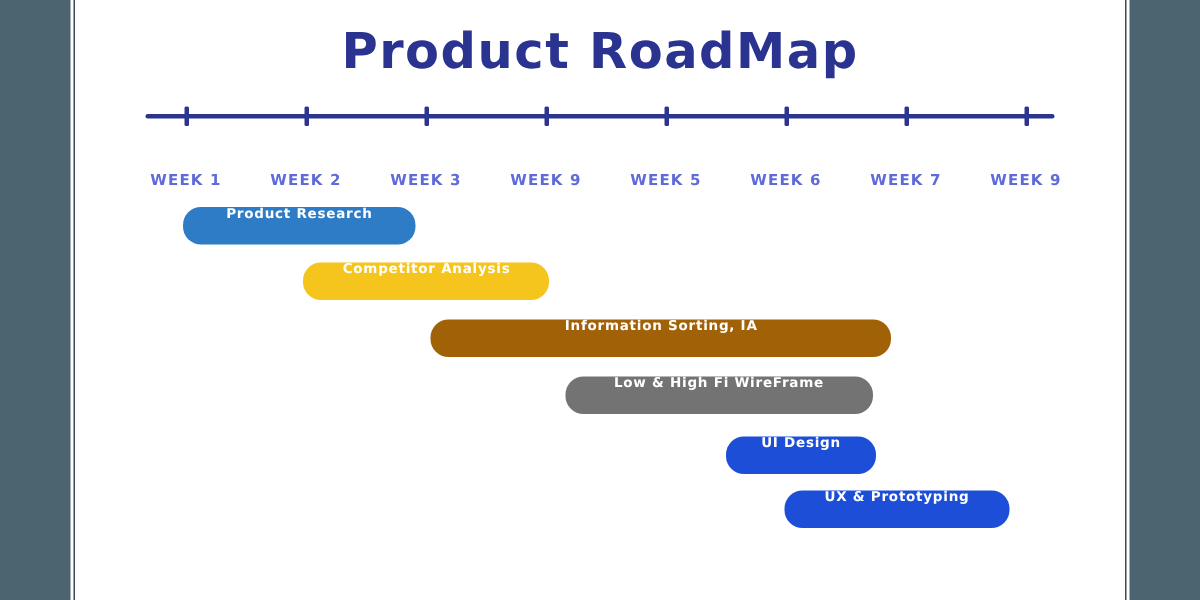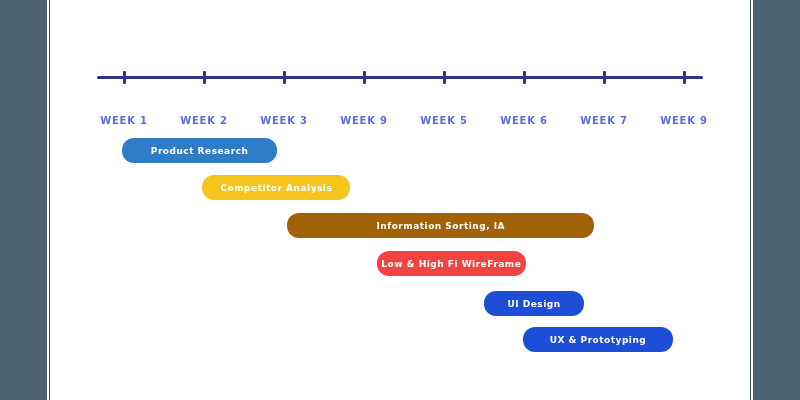--- a/index.html
+++ b/index.html
@@ -51,6 +51,7 @@
 <div class="stage">
   <div class="card"></div>
 
+  <h1 class="title">Product RoadMap</h1>
 
   <div class="tl-line"></div>
 

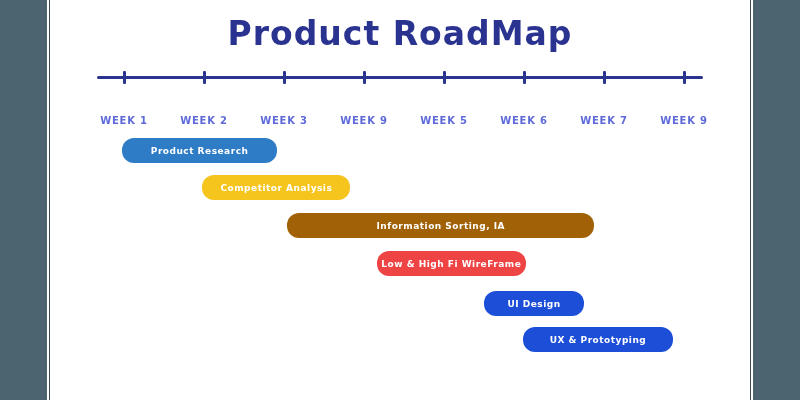--- a/index.html
+++ b/index.html
@@ -40,7 +40,7 @@
   }
   .task-bar{
     position:absolute;height:25px;border-radius:12px;
-    display:flex;align-items:center;justify-content:center;
+    display:flex;justify-content:center;
     color:#FFFFFF;font-size:9px;font-weight:bold;letter-spacing:0.5px;
     white-space:nowrap;
   }

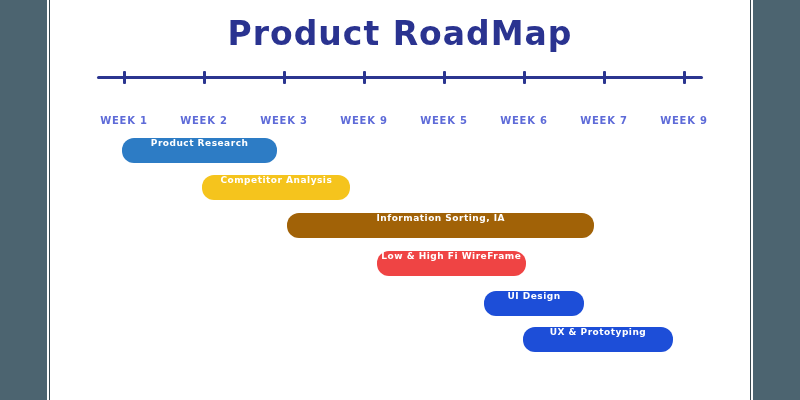--- a/index.html
+++ b/index.html
@@ -79,7 +79,7 @@
       <div class="task-bar" style="left: 122.4px; width: 154.4px; top: 138px; background: rgb(45, 124, 197);">
         <span>Product Research</span>
       </div>
-      <div class="task-bar" style="left: 202.4px; width: 148px; top: 175px; background: rgb(245, 196, 29);">
+      <div class="task-bar" style="left: 202.4px; width: 164px; top: 175px; background: rgb(245, 196, 29);">
         <span>Competitor Analysis</span>
       </div>
       <div class="task-bar" style="left: 287.2px; width: 307.2px; top: 213px; background: #a16207;">

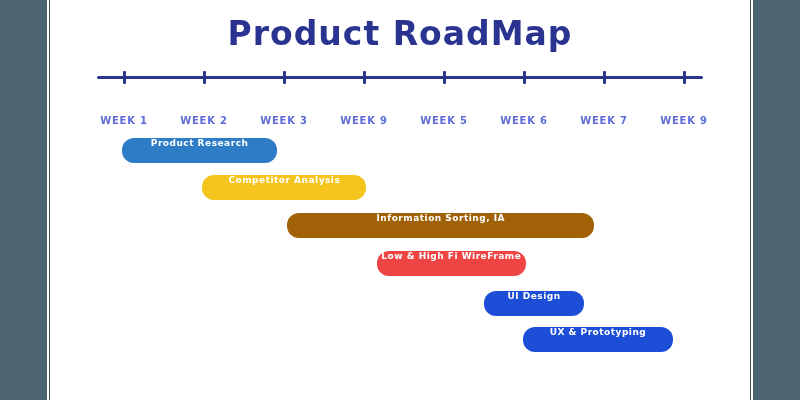--- a/index.html
+++ b/index.html
@@ -85,7 +85,7 @@
       <div class="task-bar" style="left: 287.2px; width: 307.2px; top: 213px; background: #a16207;">
         <span>Information Sorting, IA</span>
       </div>
-      <div class="task-bar" style="left: 376.8px; width: 149px; top: 251px; background: #ef4444;">
+      <div class="task-bar" style="left: 376.8px; width: 205px; top: 251px; background: #737373;">
         <span>Low &amp; High Fi WireFrame</span>
       </div>
       <div class="task-bar" style="left: 484px; width: 100px; top: 291px; background: #1d4ed8;">

